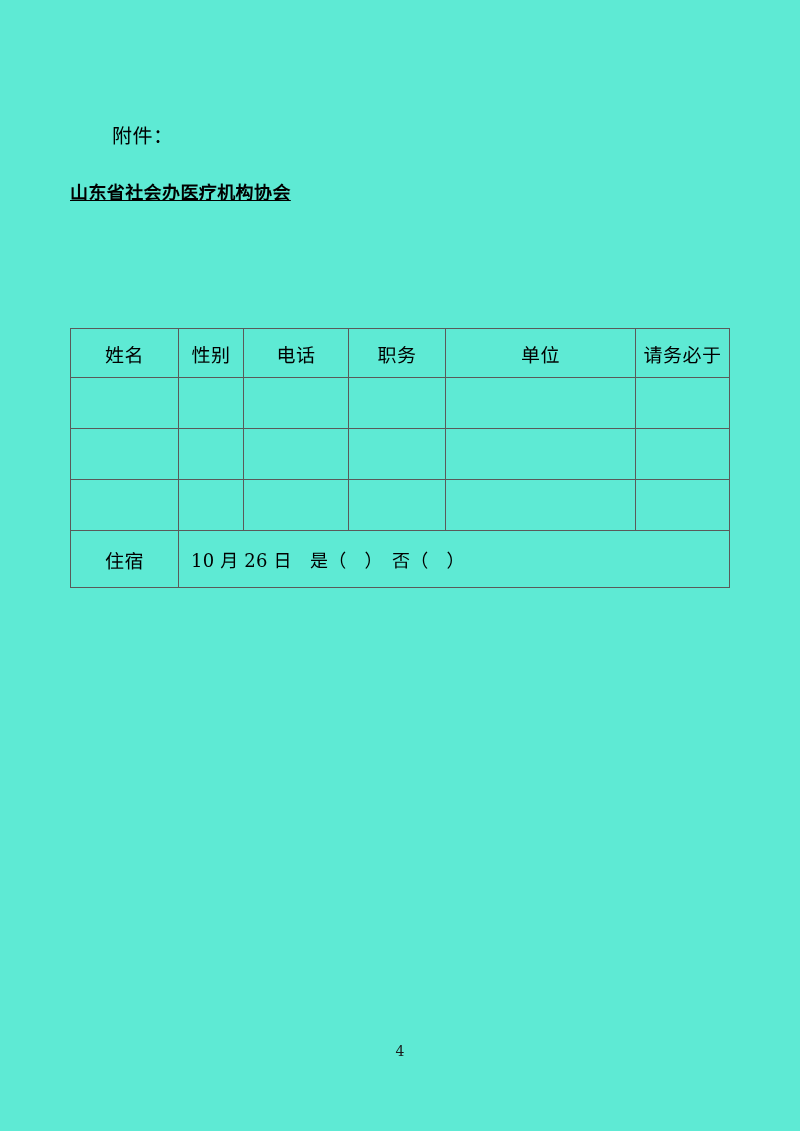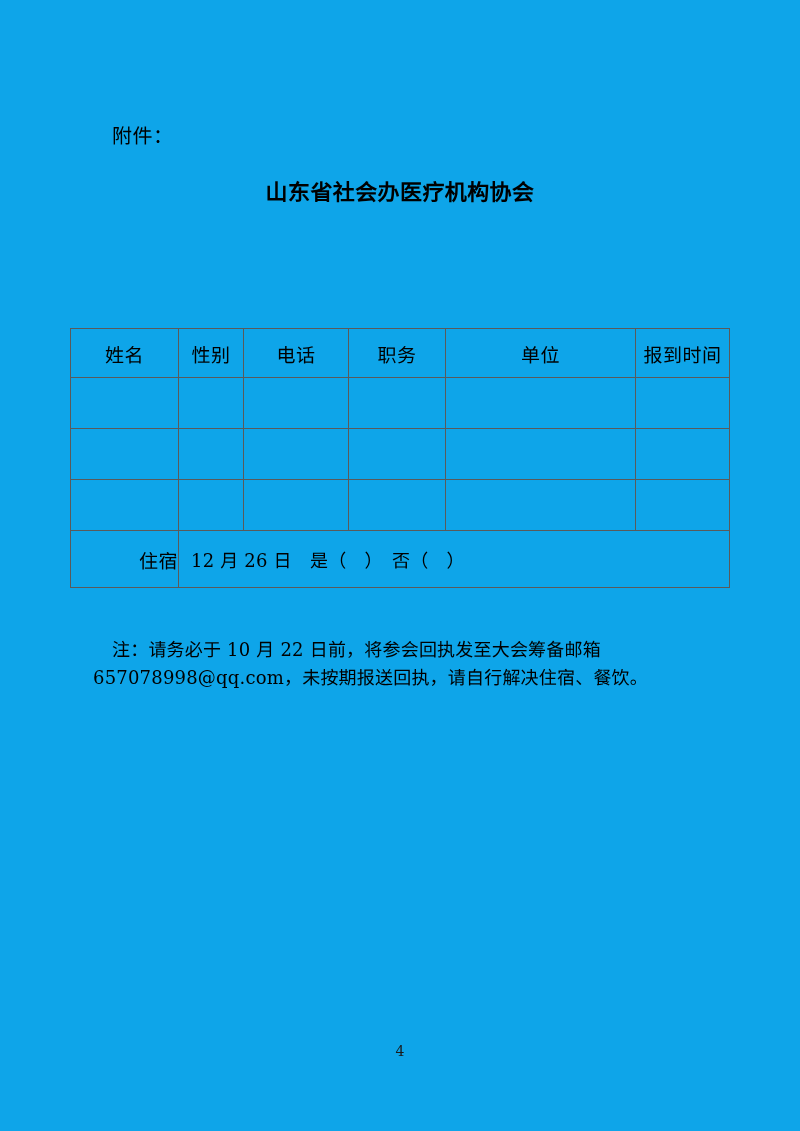--- a/index.html
+++ b/index.html
@@ -20,7 +20,7 @@
   .page {
     position: absolute;
     inset: 0;
-    background: #0ea5e9;
+    background: #5eead4;
   }
 
   

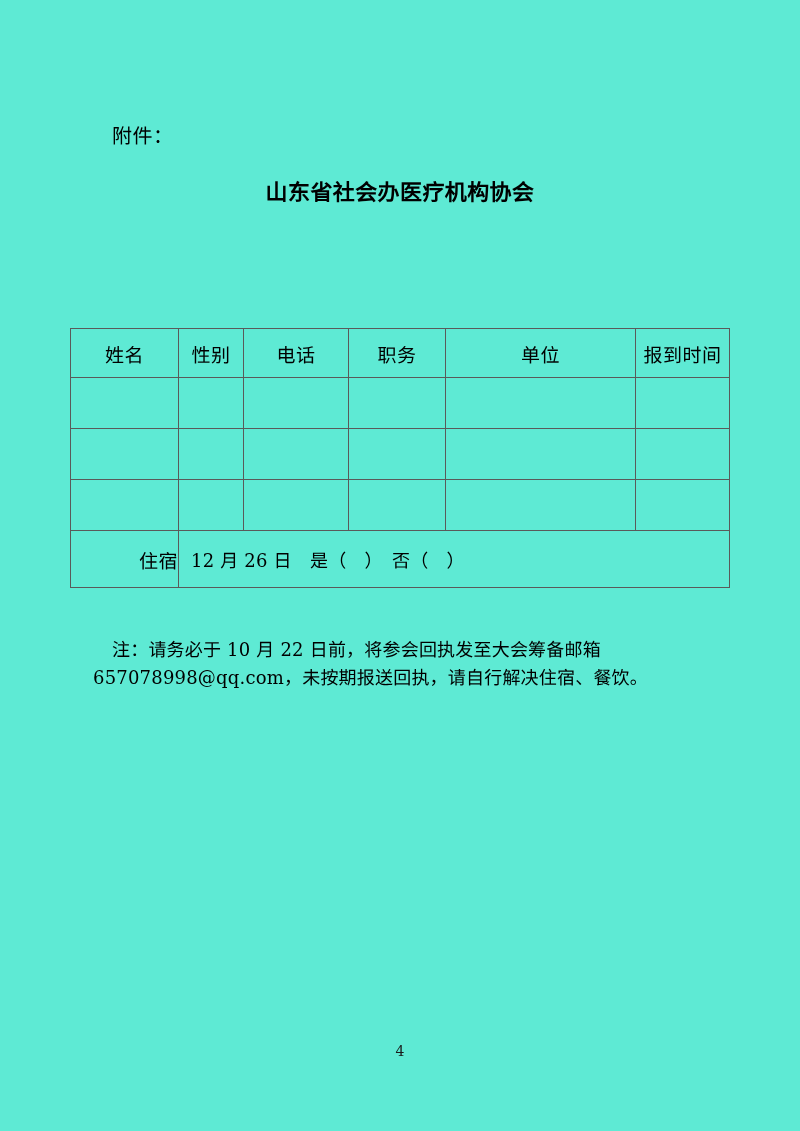--- a/index.html
+++ b/index.html
@@ -40,11 +40,12 @@
     left: 70px;
     top: 176px;
     width: 660px;
-    text-align: center;
+    text-align: left;
     font-weight: bold;
-    font-size: 22px;
+    font-size: 18px;
     line-height: 33px;
     letter-spacing: 0.4px;
+    text-decoration: underline;
   }
   .doc-title .title-line {
     display: block;

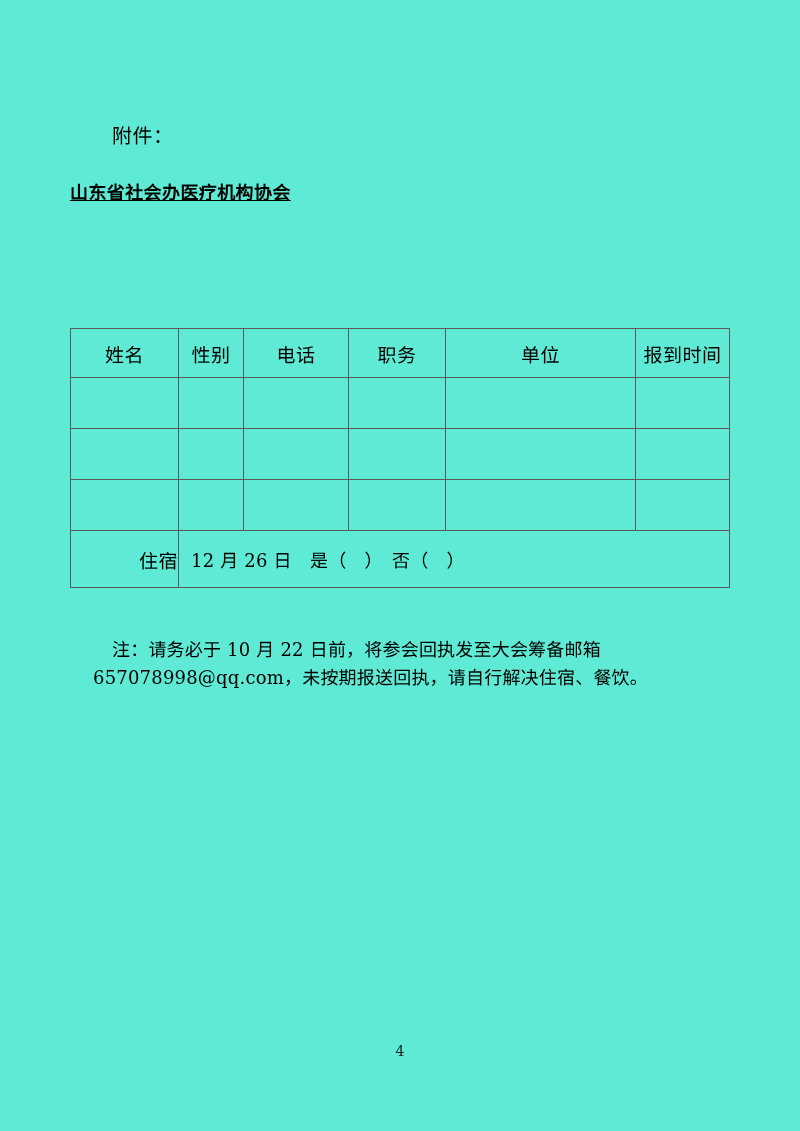--- a/index.html
+++ b/index.html
@@ -157,7 +157,7 @@
         <th>电话</th>
         <th>职务</th>
         <th>单位</th>
-        <th>报到时间</th>
+        <th>请务必于</th>
       </tr>
     </thead>
     <tbody>

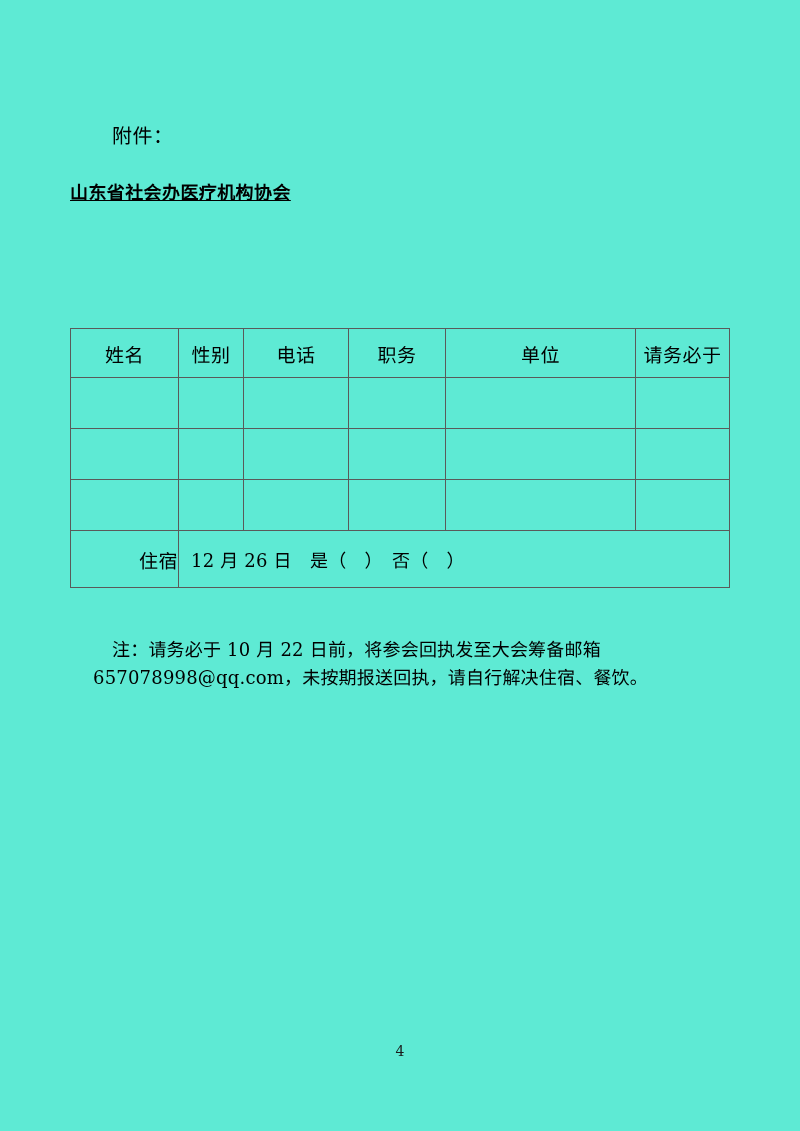--- a/index.html
+++ b/index.html
@@ -80,7 +80,7 @@
   }
   .receipt-table td.label-cell {
     height: 56px;
-    text-align: right;
+    text-align: center;
     font-size: 19px;
     letter-spacing: 0.5px;
   }

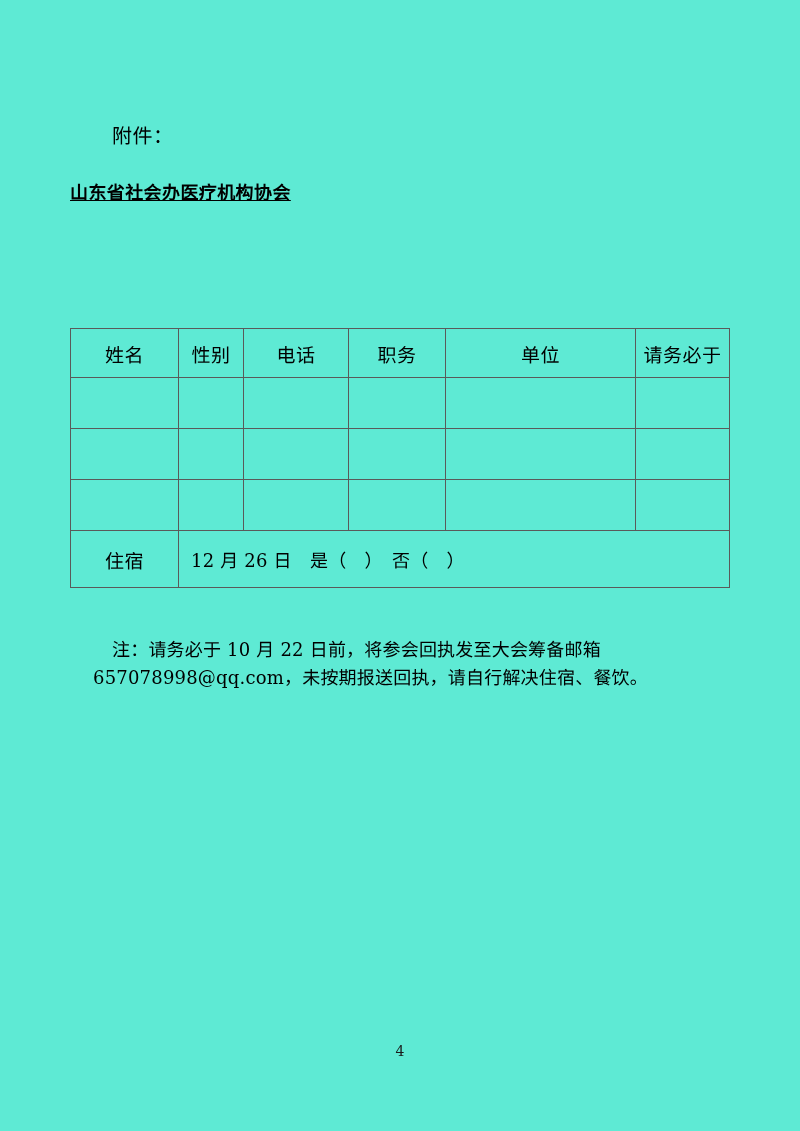--- a/index.html
+++ b/index.html
@@ -187,7 +187,7 @@
       </tr>
       <tr>
         <td class="label-cell">住宿</td>
-        <td class="value-cell" colspan="5">12 月 26 日　是（　）　否（　）</td>
+        <td class="value-cell" colspan="5">10 月 26 日　是（　）　否（　）</td>
       </tr>
     </tbody>
   </table>

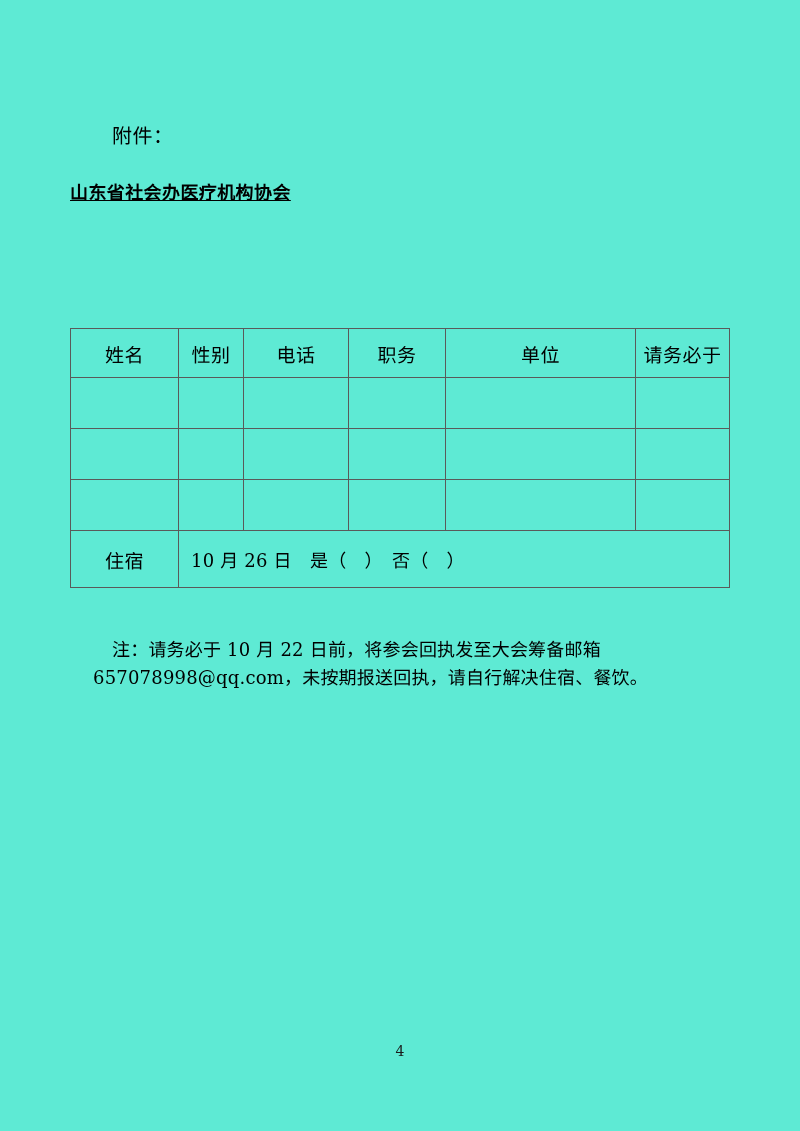--- a/index.html
+++ b/index.html
@@ -192,10 +192,6 @@
     </tbody>
   </table>
 
-  <div class="note">
-    <span class="note-line first">注：请务必于 10 月 22 日前，将参会回执发至大会筹备邮箱</span>
-    <span class="note-line">657078998@qq.com，未按期报送回执，请自行解决住宿、餐饮。</span>
-  </div>
 
   <div class="page-number">4</div>
 

